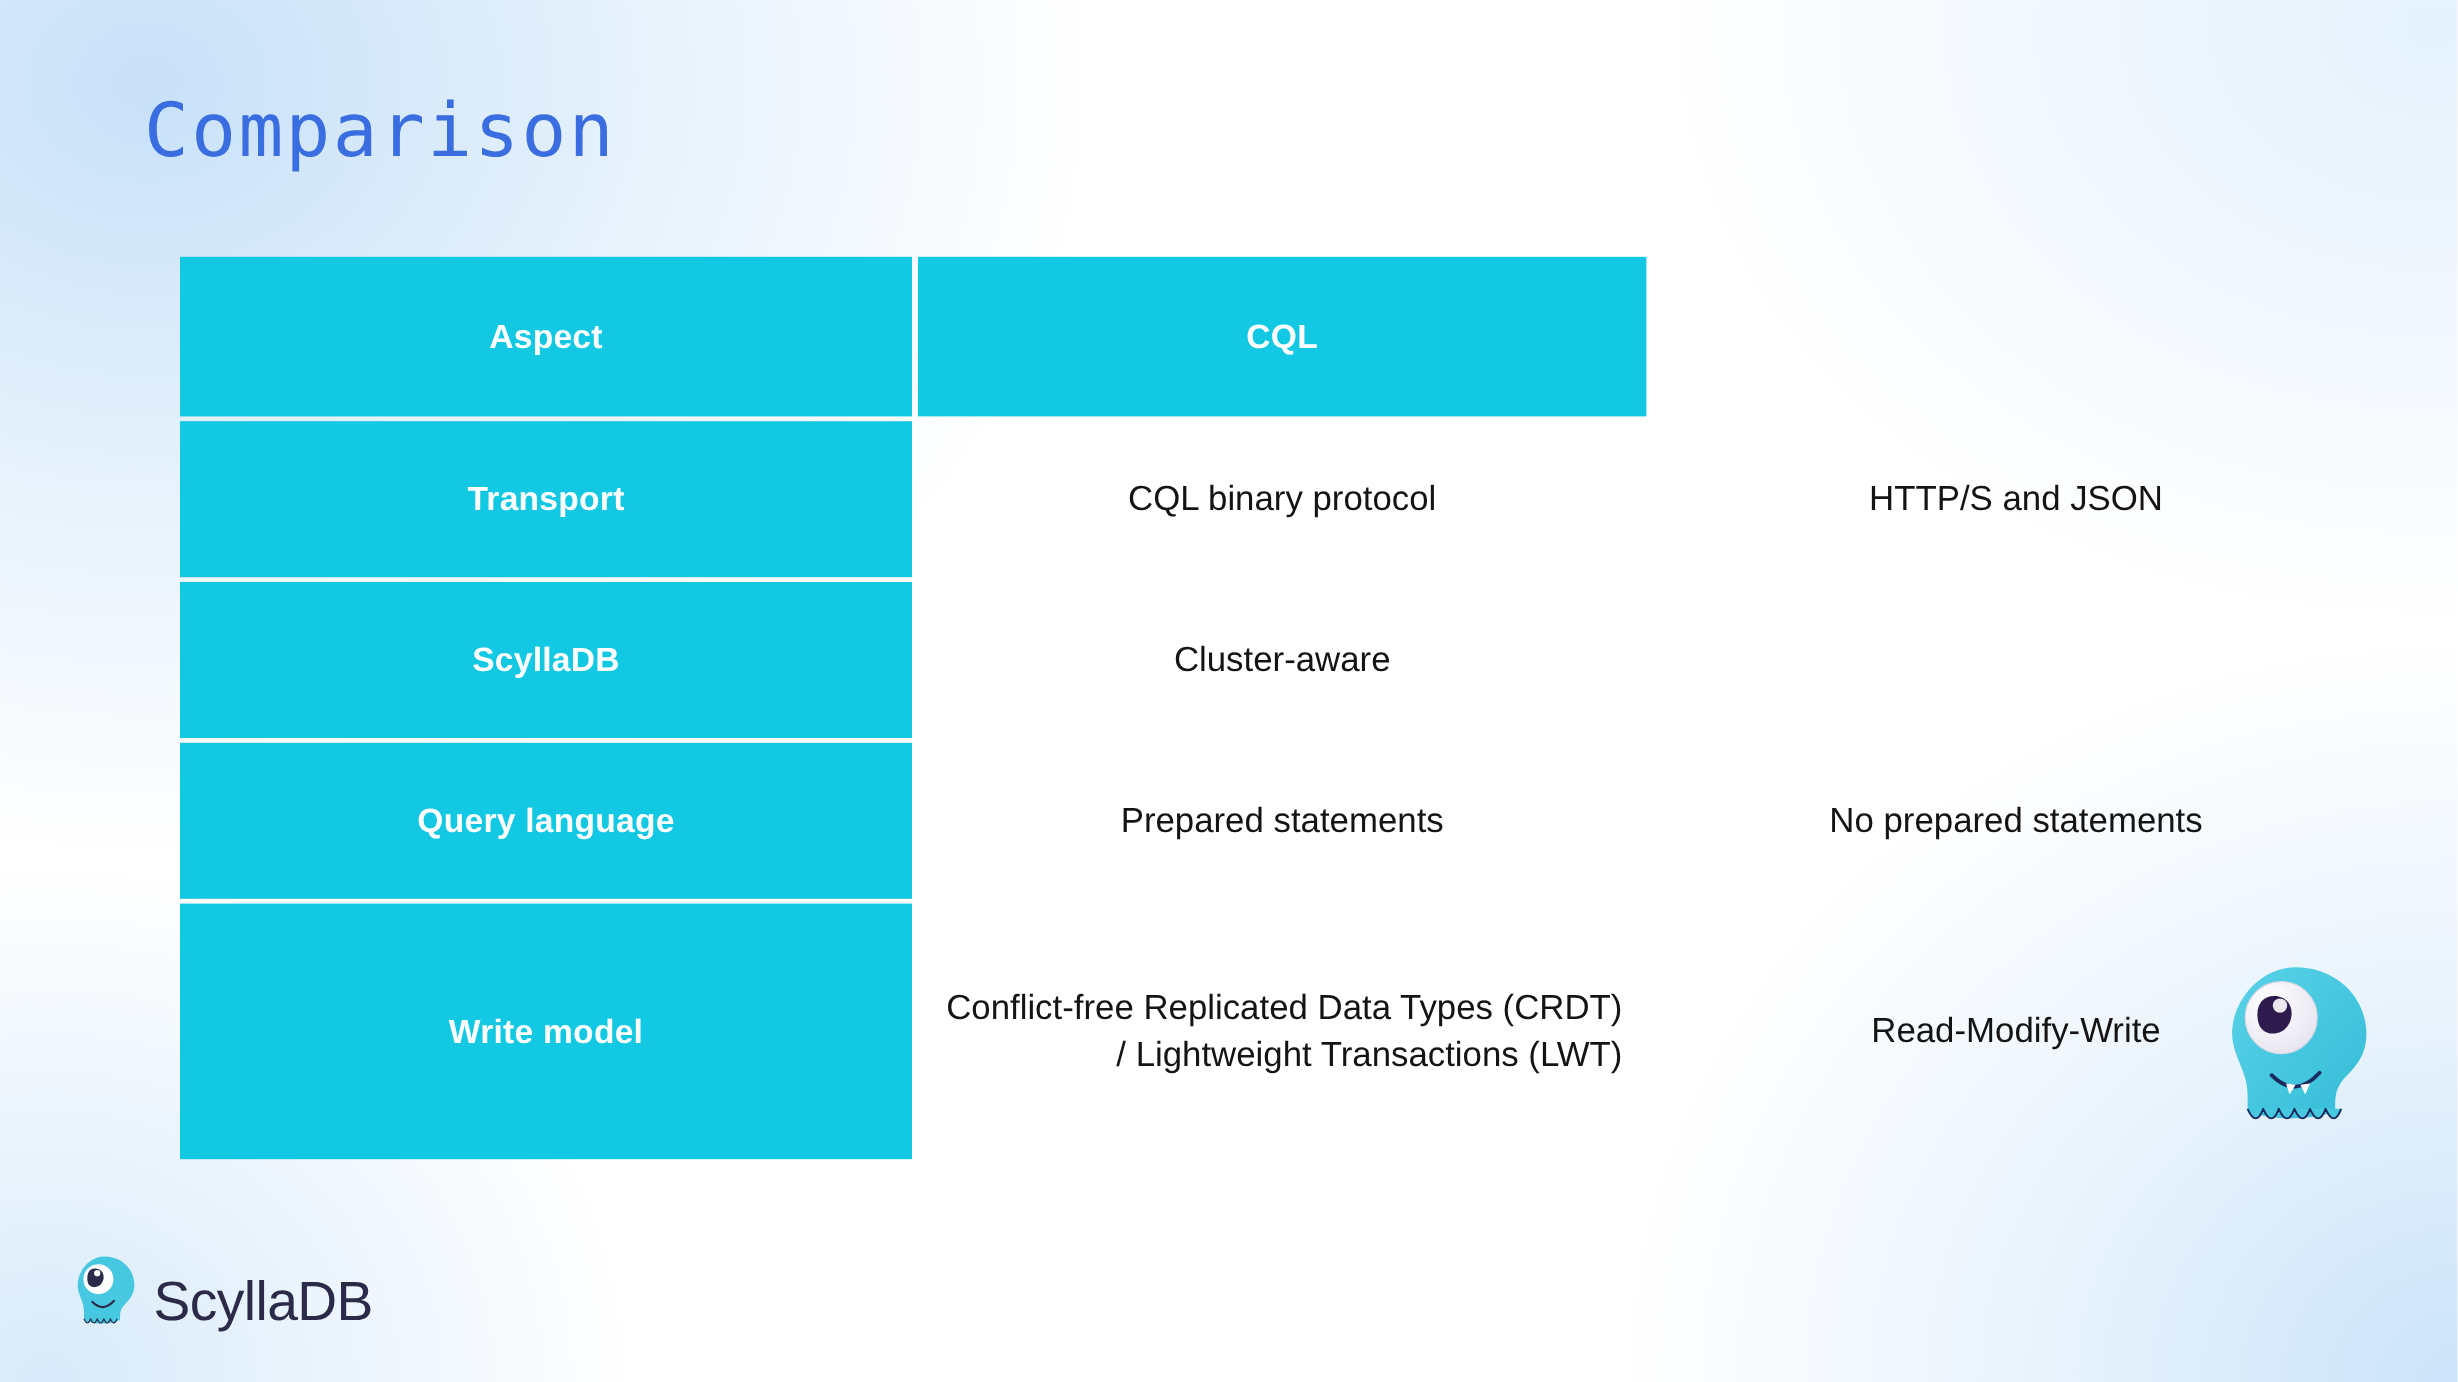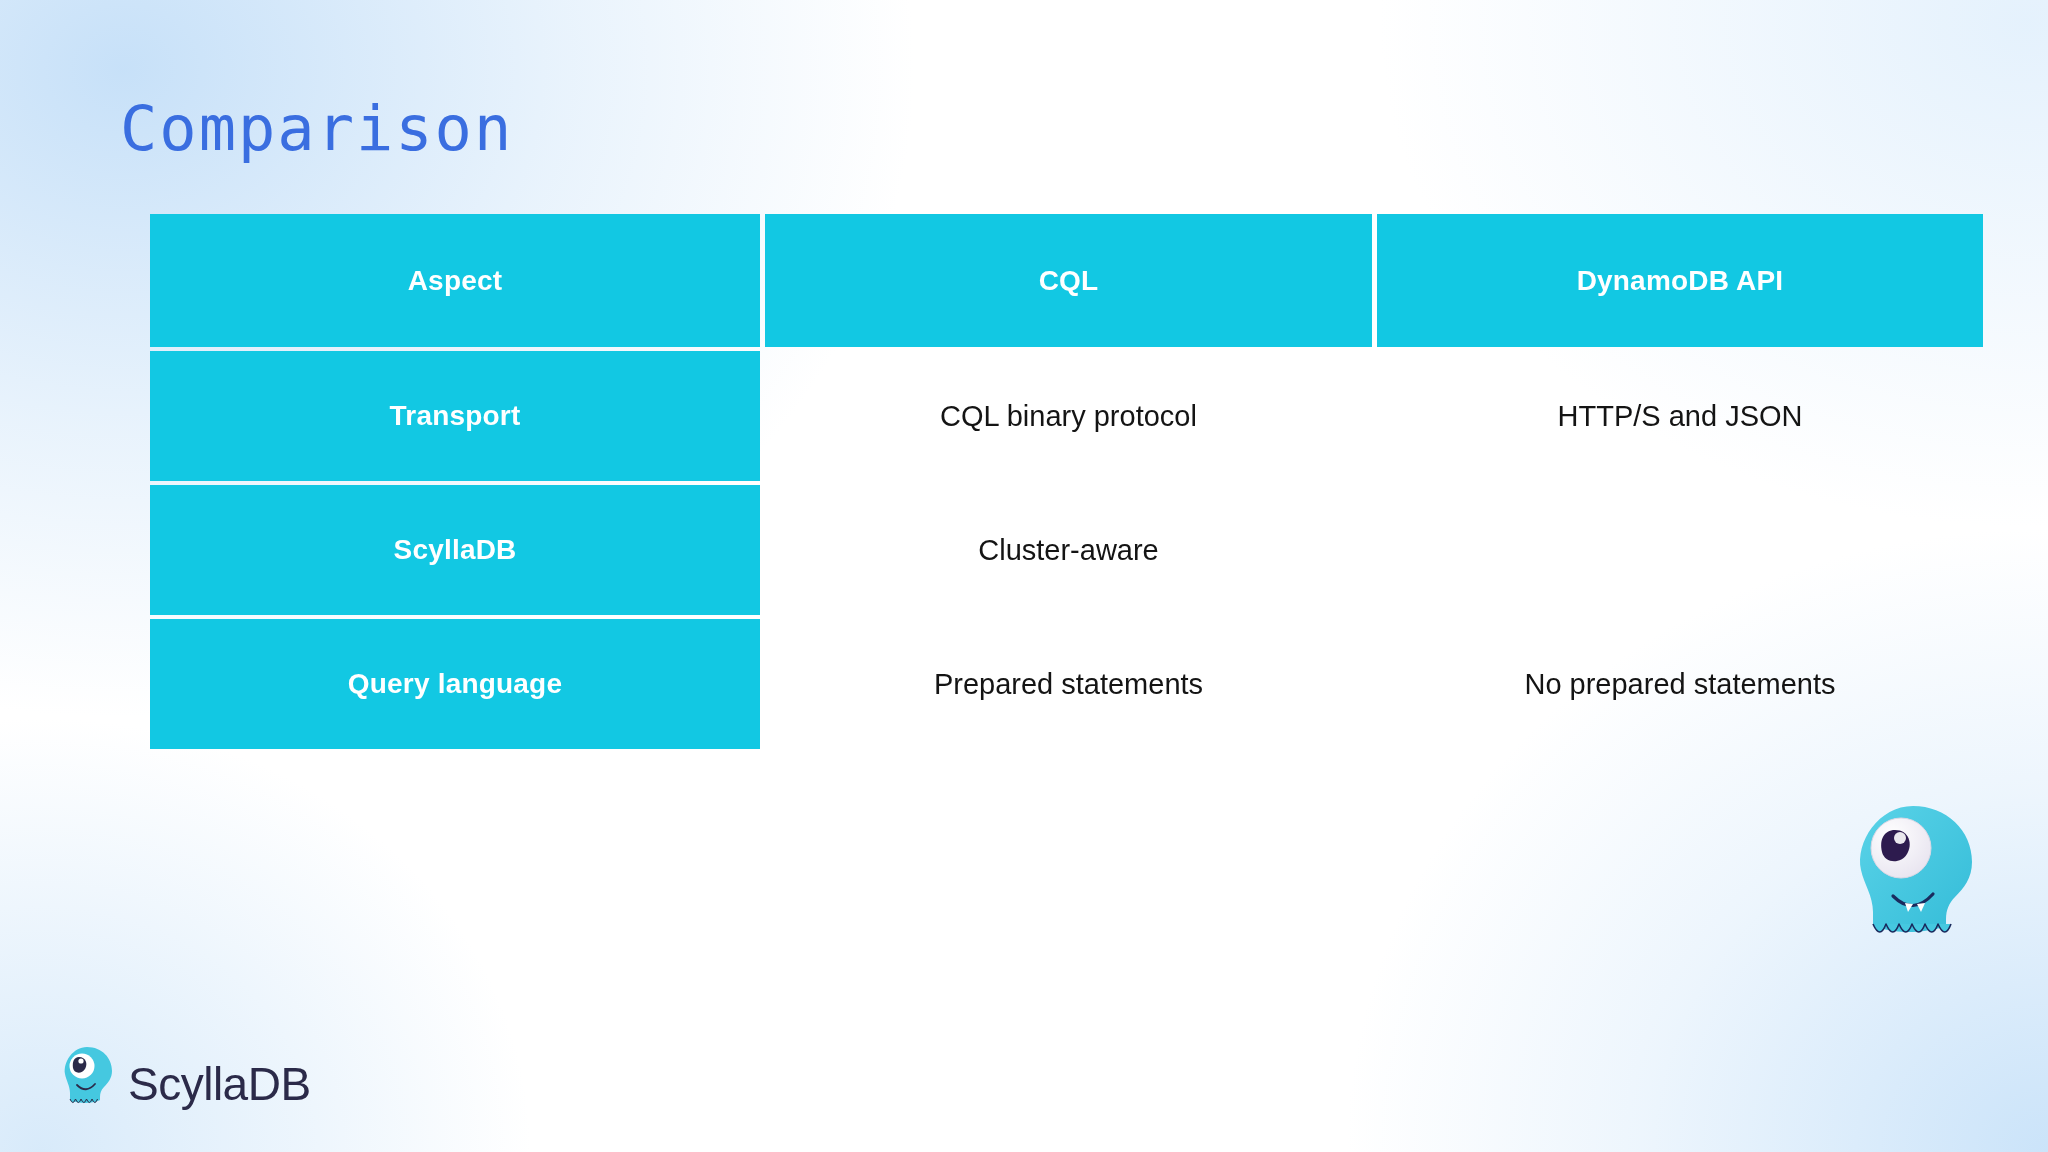--- a/index.html
+++ b/index.html
@@ -38,7 +38,6 @@
     letter-spacing: 2px;
     color: #3a6ee0;
     white-space: nowrap;
-    margin-top: 20px;
   }
 
   

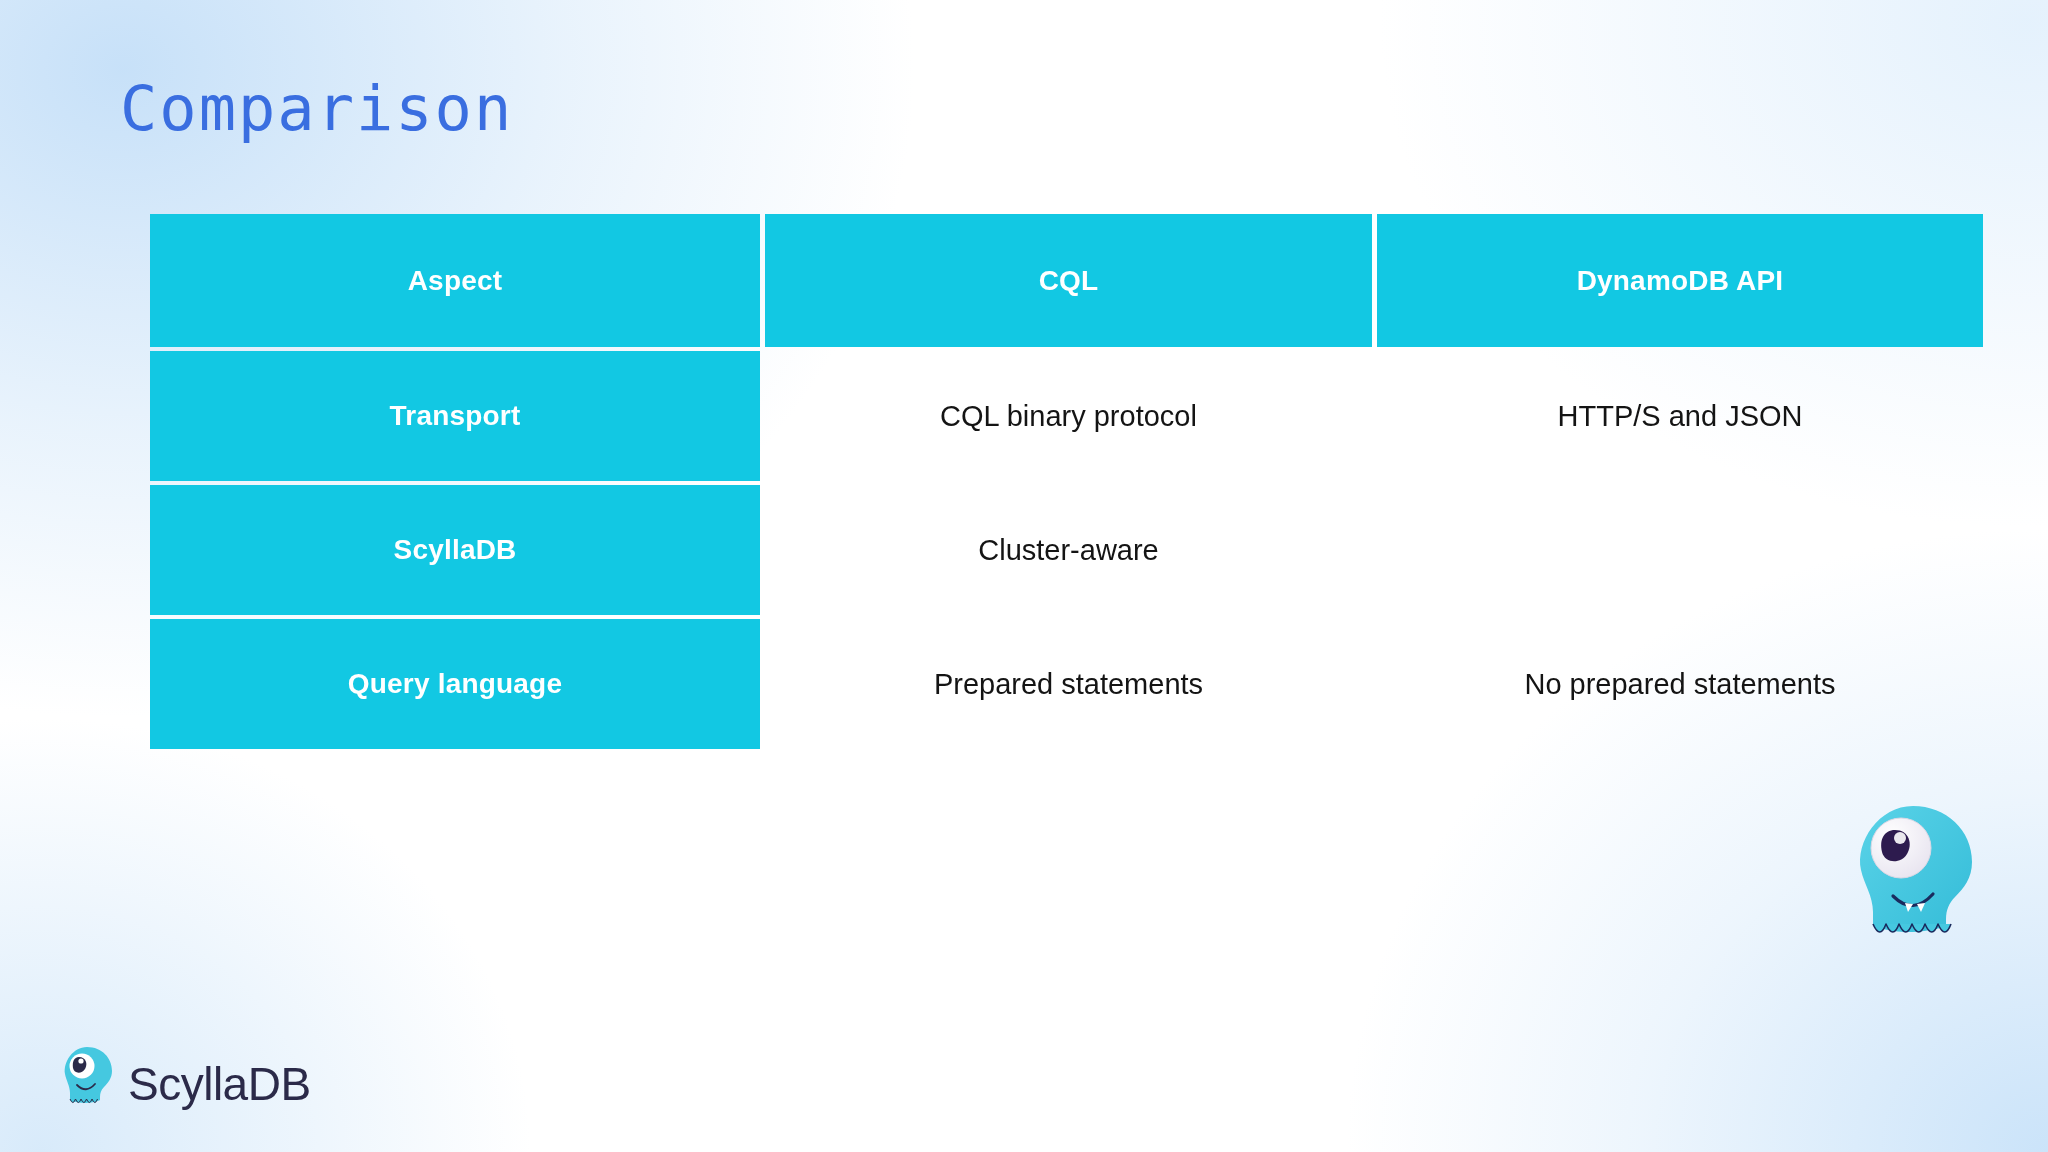--- a/index.html
+++ b/index.html
@@ -147,7 +147,6 @@
     <div class="table-header">
       <div class="th th-aspect">Aspect</div>
       <div class="th th-cql">CQL</div>
-      <div class="th th-dynamo">DynamoDB API</div>
     </div>
 
     <div class="table-body">

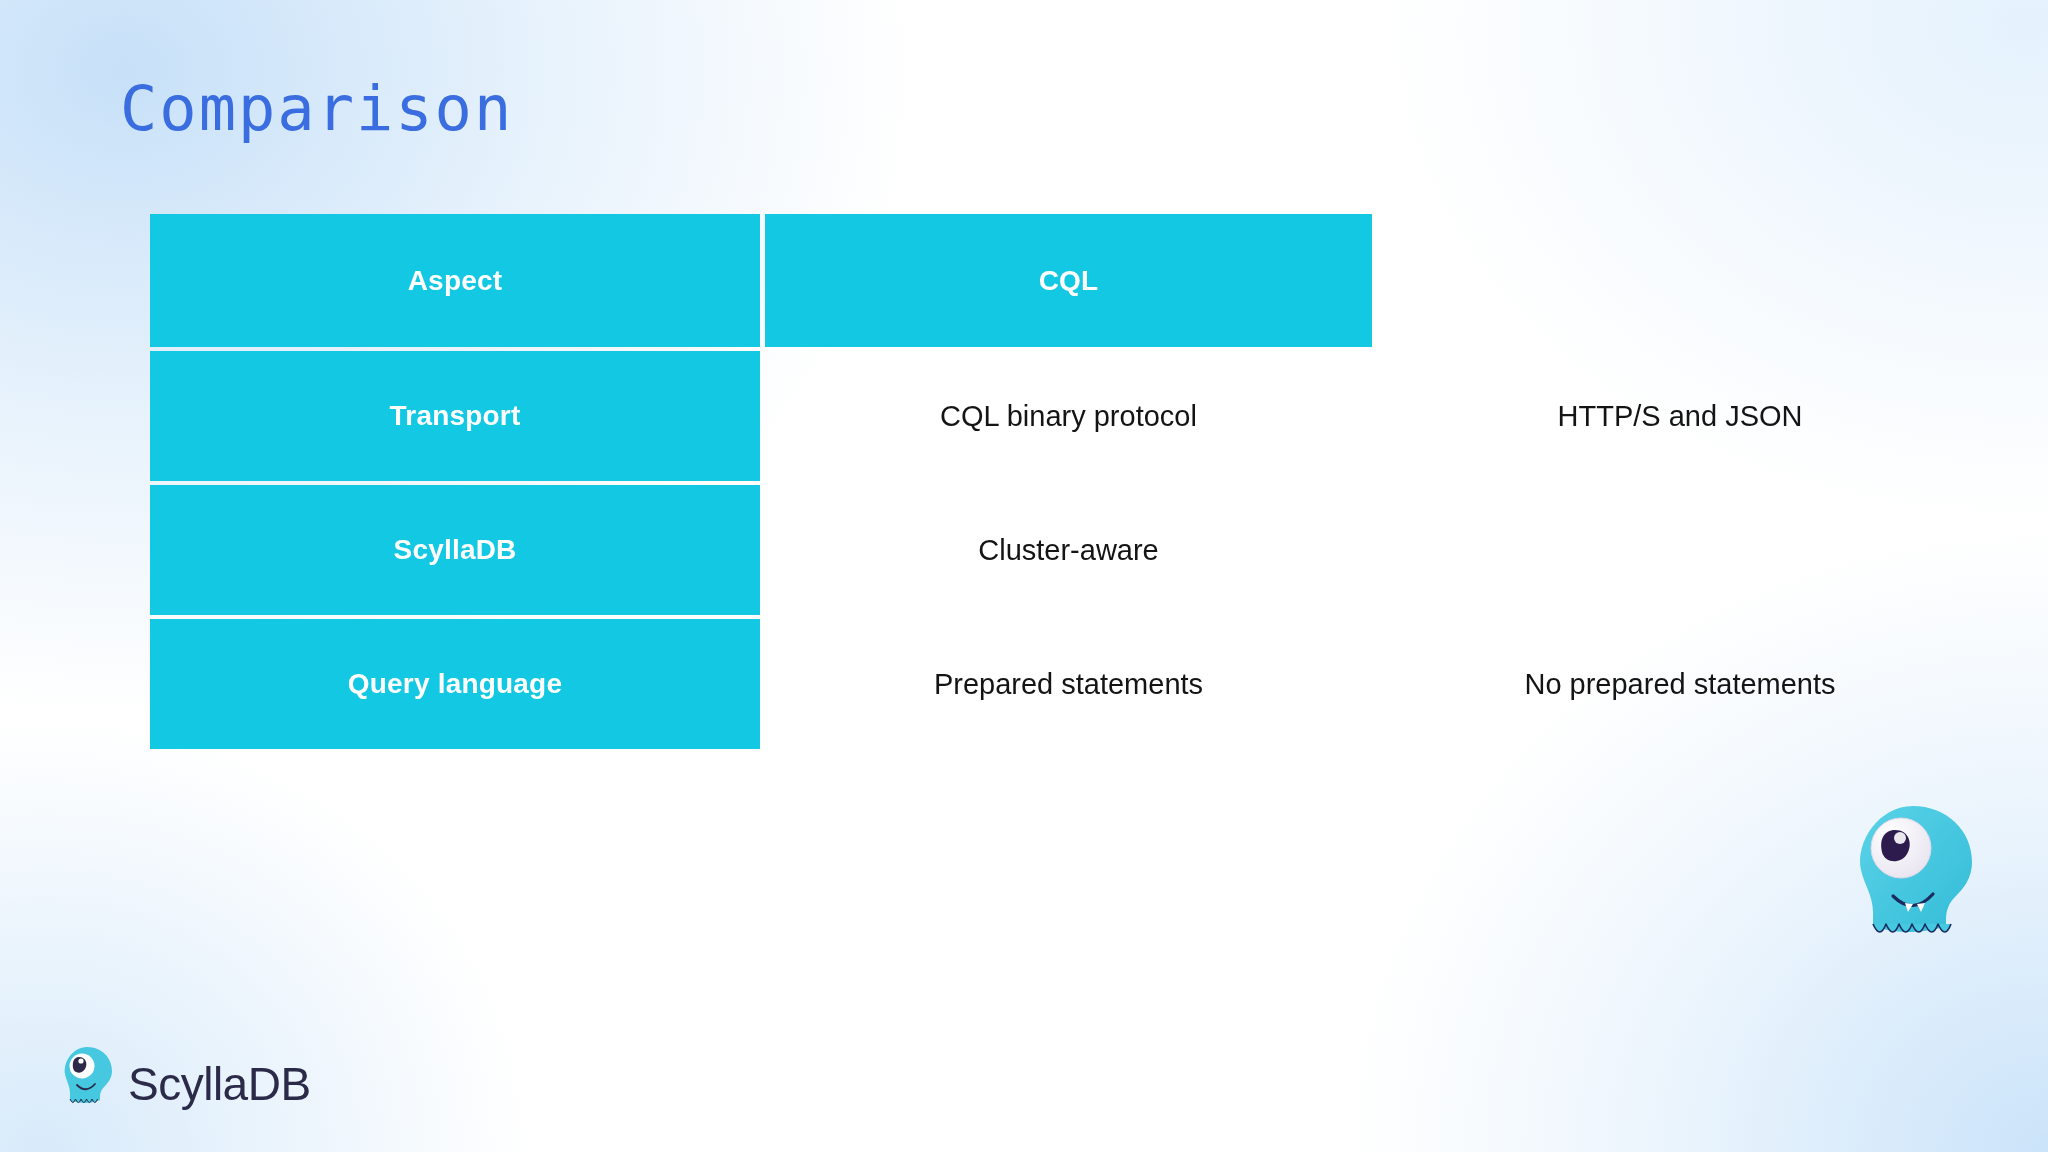--- a/index.html
+++ b/index.html
@@ -168,6 +168,11 @@
         <div class="cell-val cell-dynamo h-130">No prepared statements</div>
       </div>
 
+      <div class="trow">
+        <div class="cell-aspect h-213">Write model</div>
+        <div class="cell-val cell-cql h-213">Conflict-free Replicated Data Types (CRDT) / Lightweight Transactions (LWT)</div>
+        <div class="cell-val cell-dynamo h-213">Read-Modify-Write</div>
+      </div>
 
     </div>
   </div>

